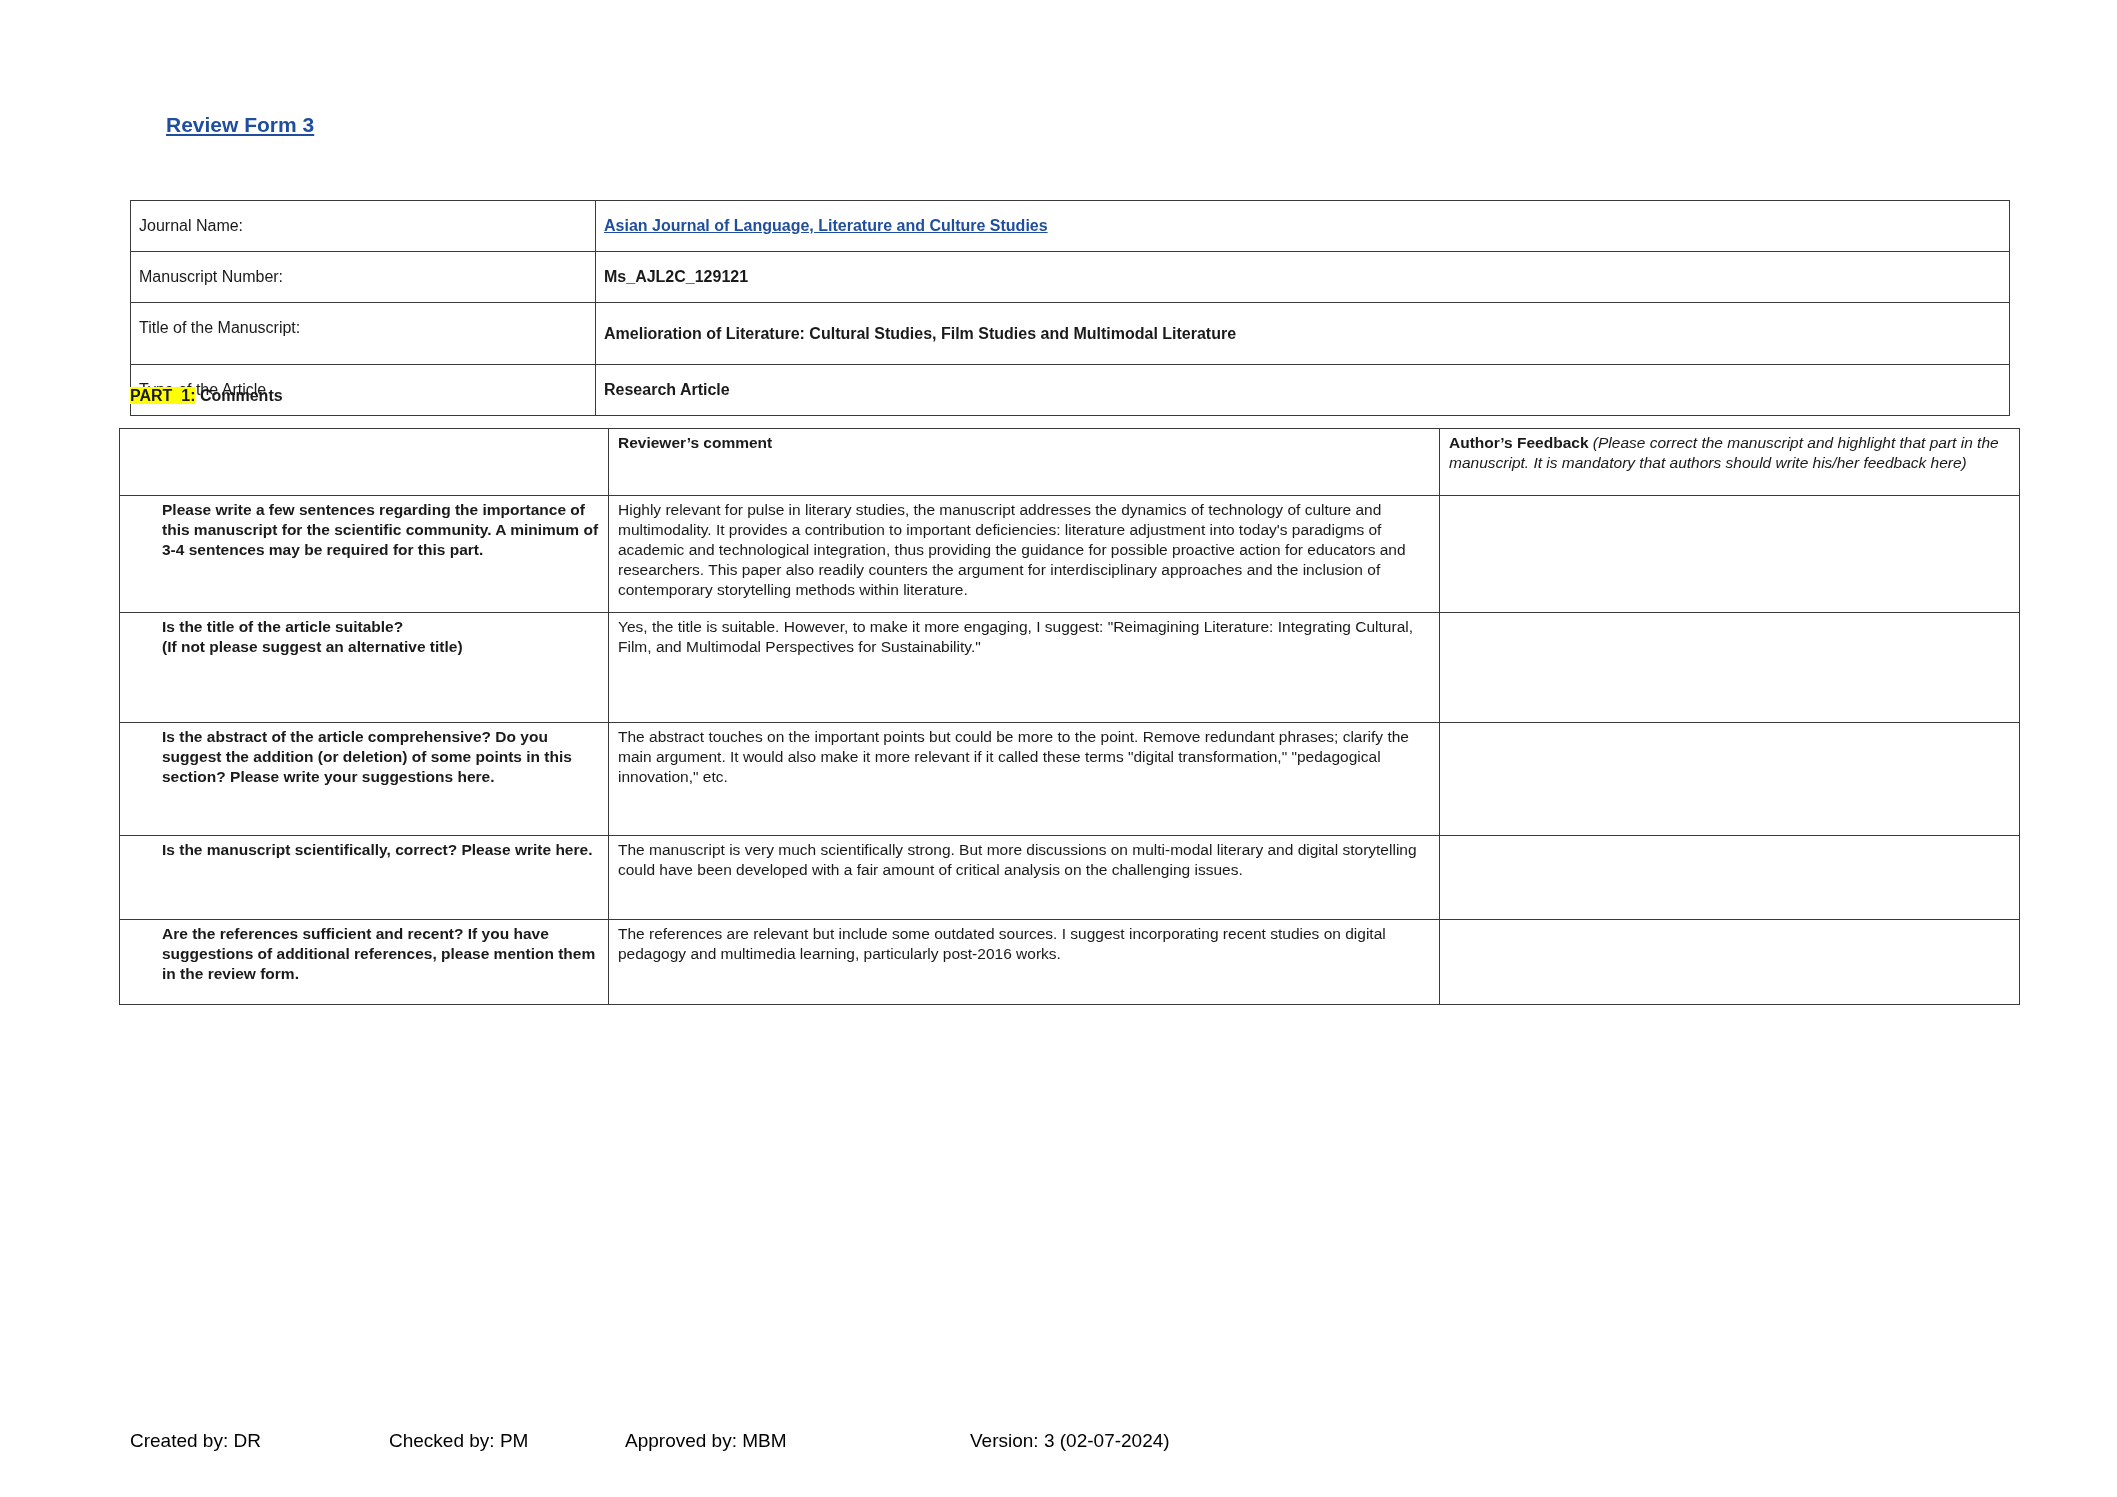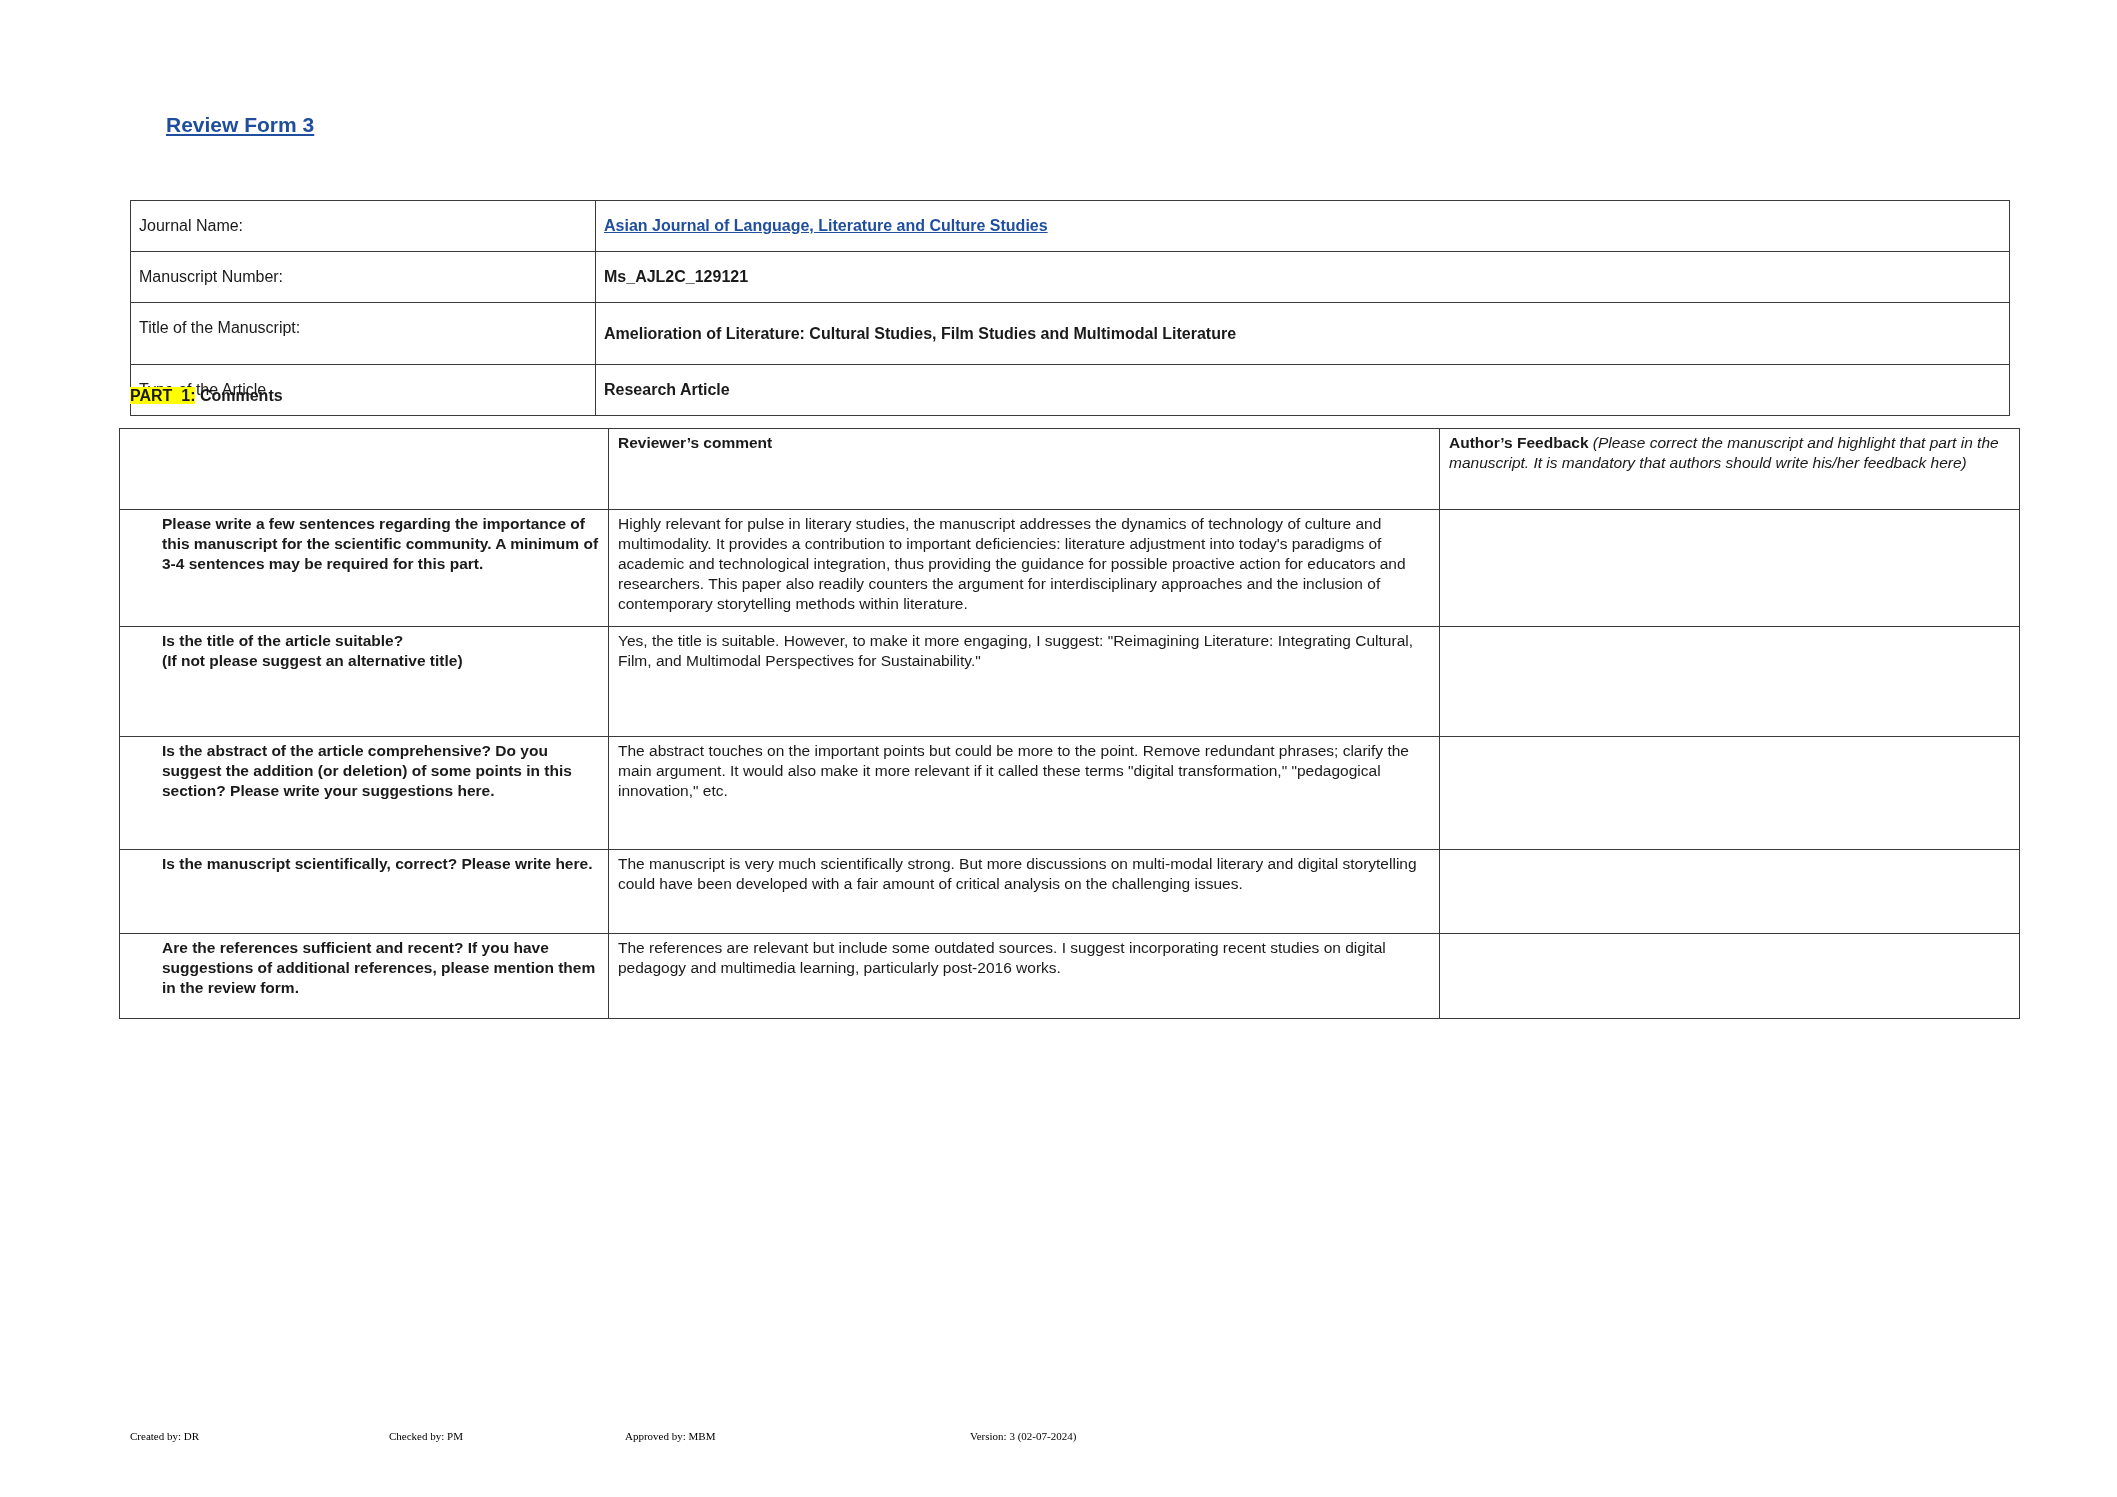--- a/index.html
+++ b/index.html
@@ -79,7 +79,7 @@
   .comments-table col.c-rev { width: 831px; }
   .comments-table col.c-auth { width: 580px; }
   .comments-table td, .comments-table th { padding: 4px 9px; text-align: left; }
-  .comments-table tr.hdr { height: 81px; }
+  .comments-table tr.hdr { height: 67px; }
   .comments-table tr.row-0 { height: 117px; }
   .comments-table tr.row-1 { height: 110px; }
   .comments-table tr.row-2 { height: 113px; }

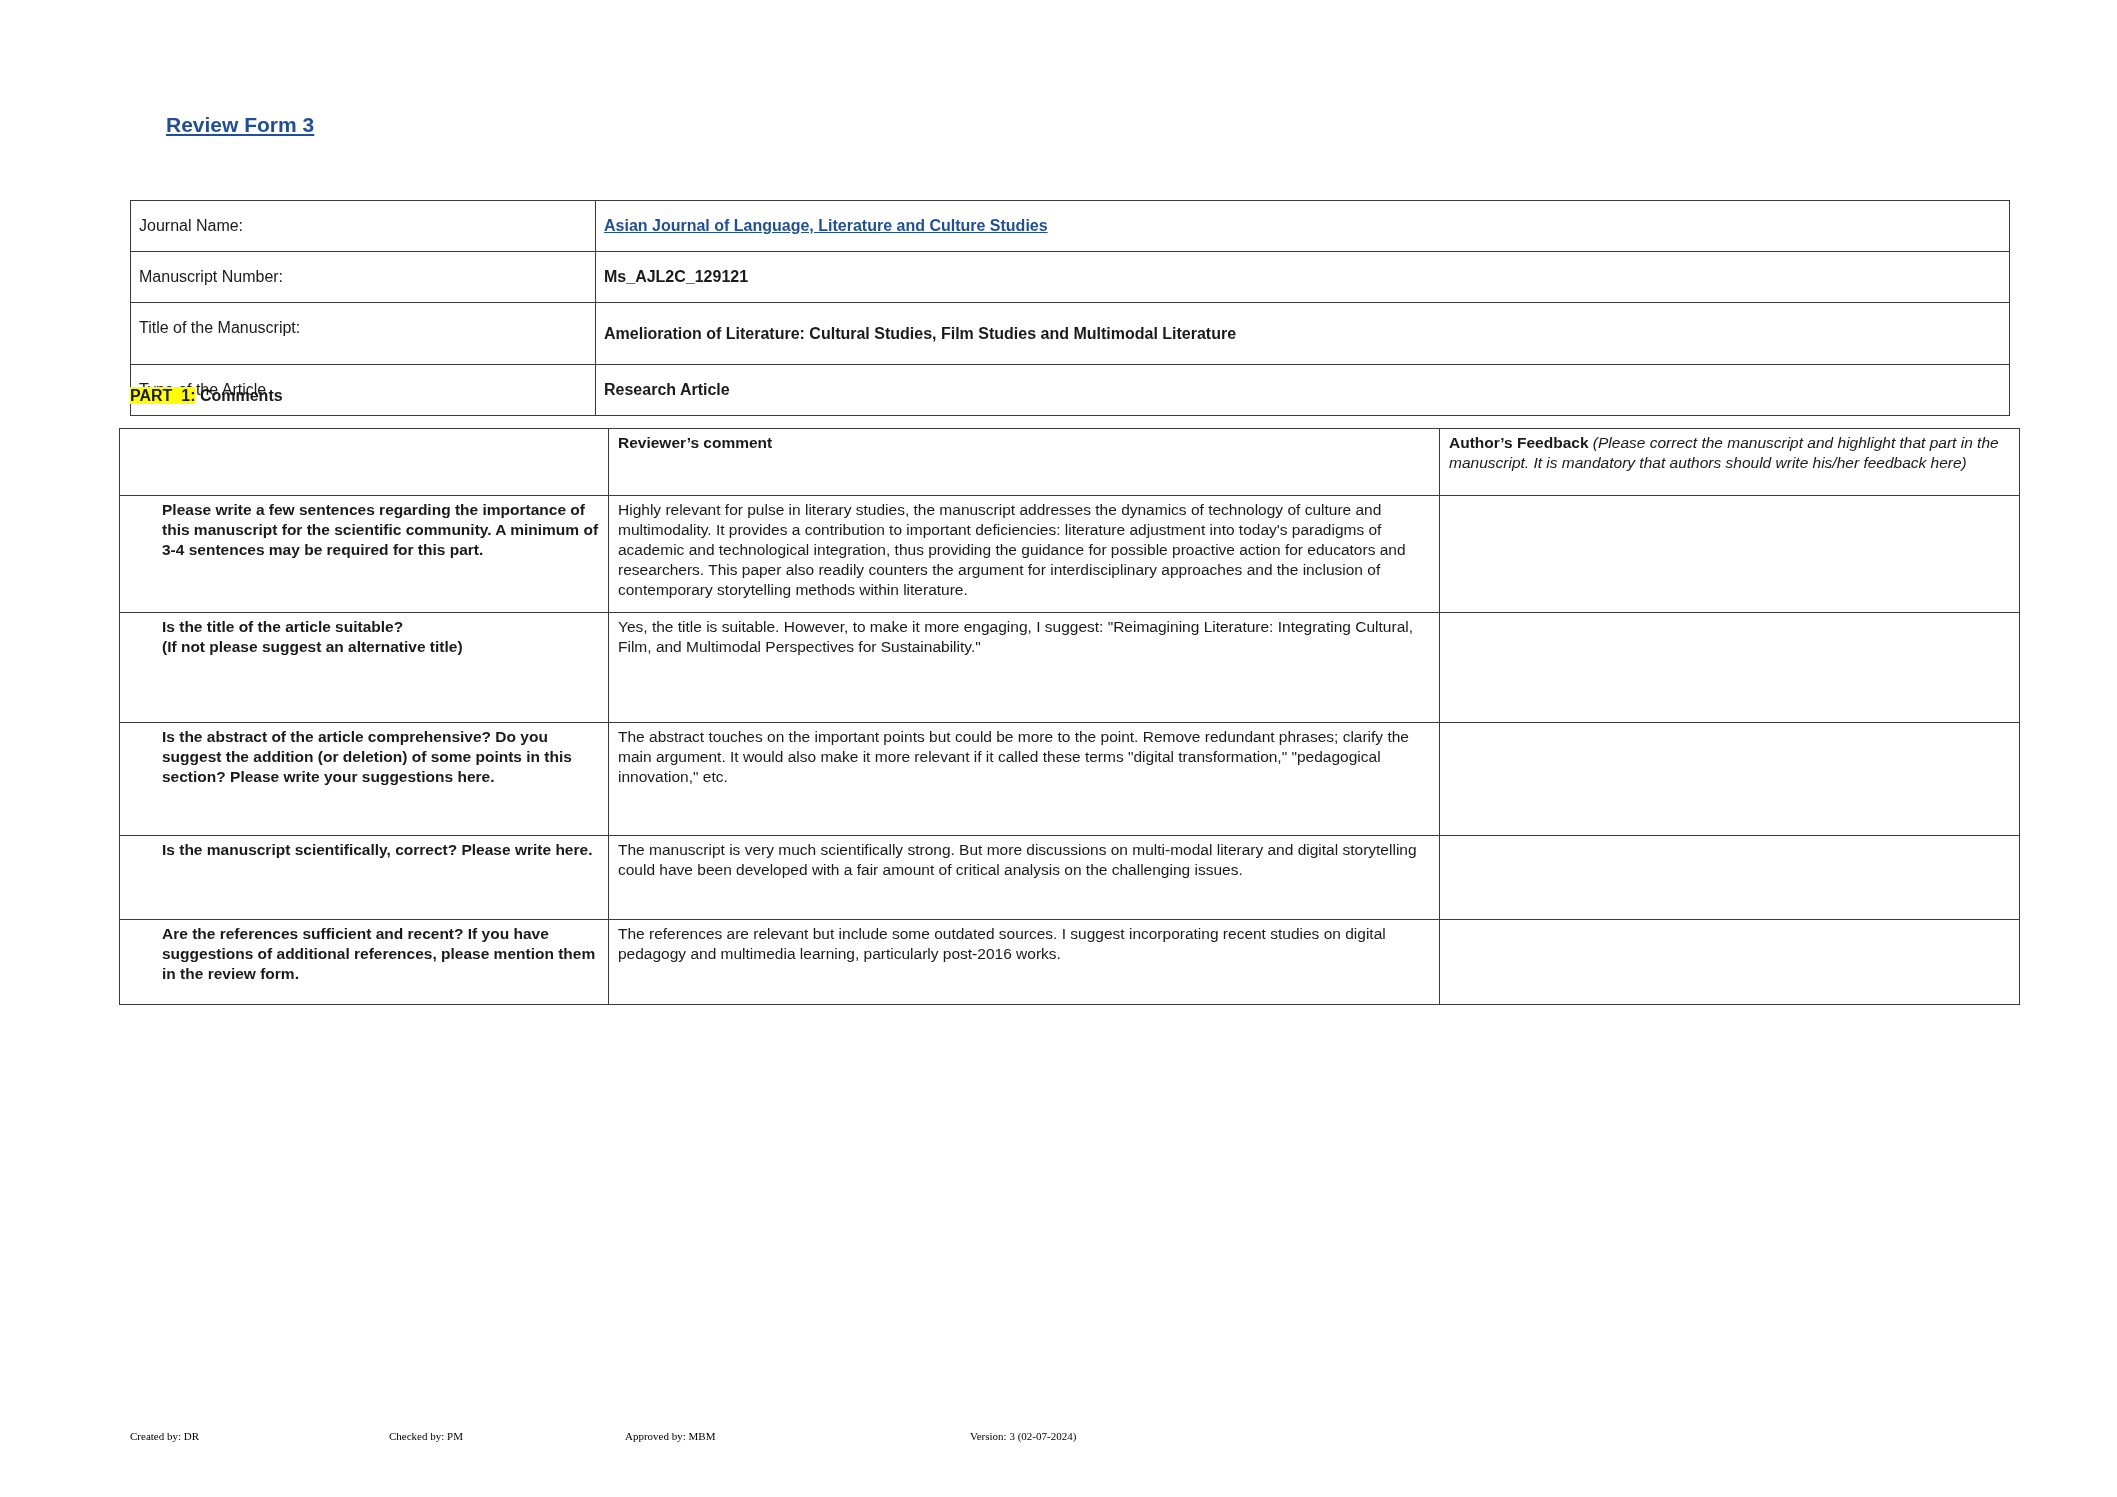--- a/index.html
+++ b/index.html
@@ -100,8 +100,8 @@
     position: absolute;
     top: 1430px; left: 130px;
     width: 1880px; height: 20px;
-    font-family: Liberation Serif, serif;
-    font-size: 11px;
+    font-family: Liberation Sans, sans-serif;
+    font-size: 19px;
     color: #000;
   }
   .doc-footer span { position: absolute; top: 0; white-space: nowrap; }

